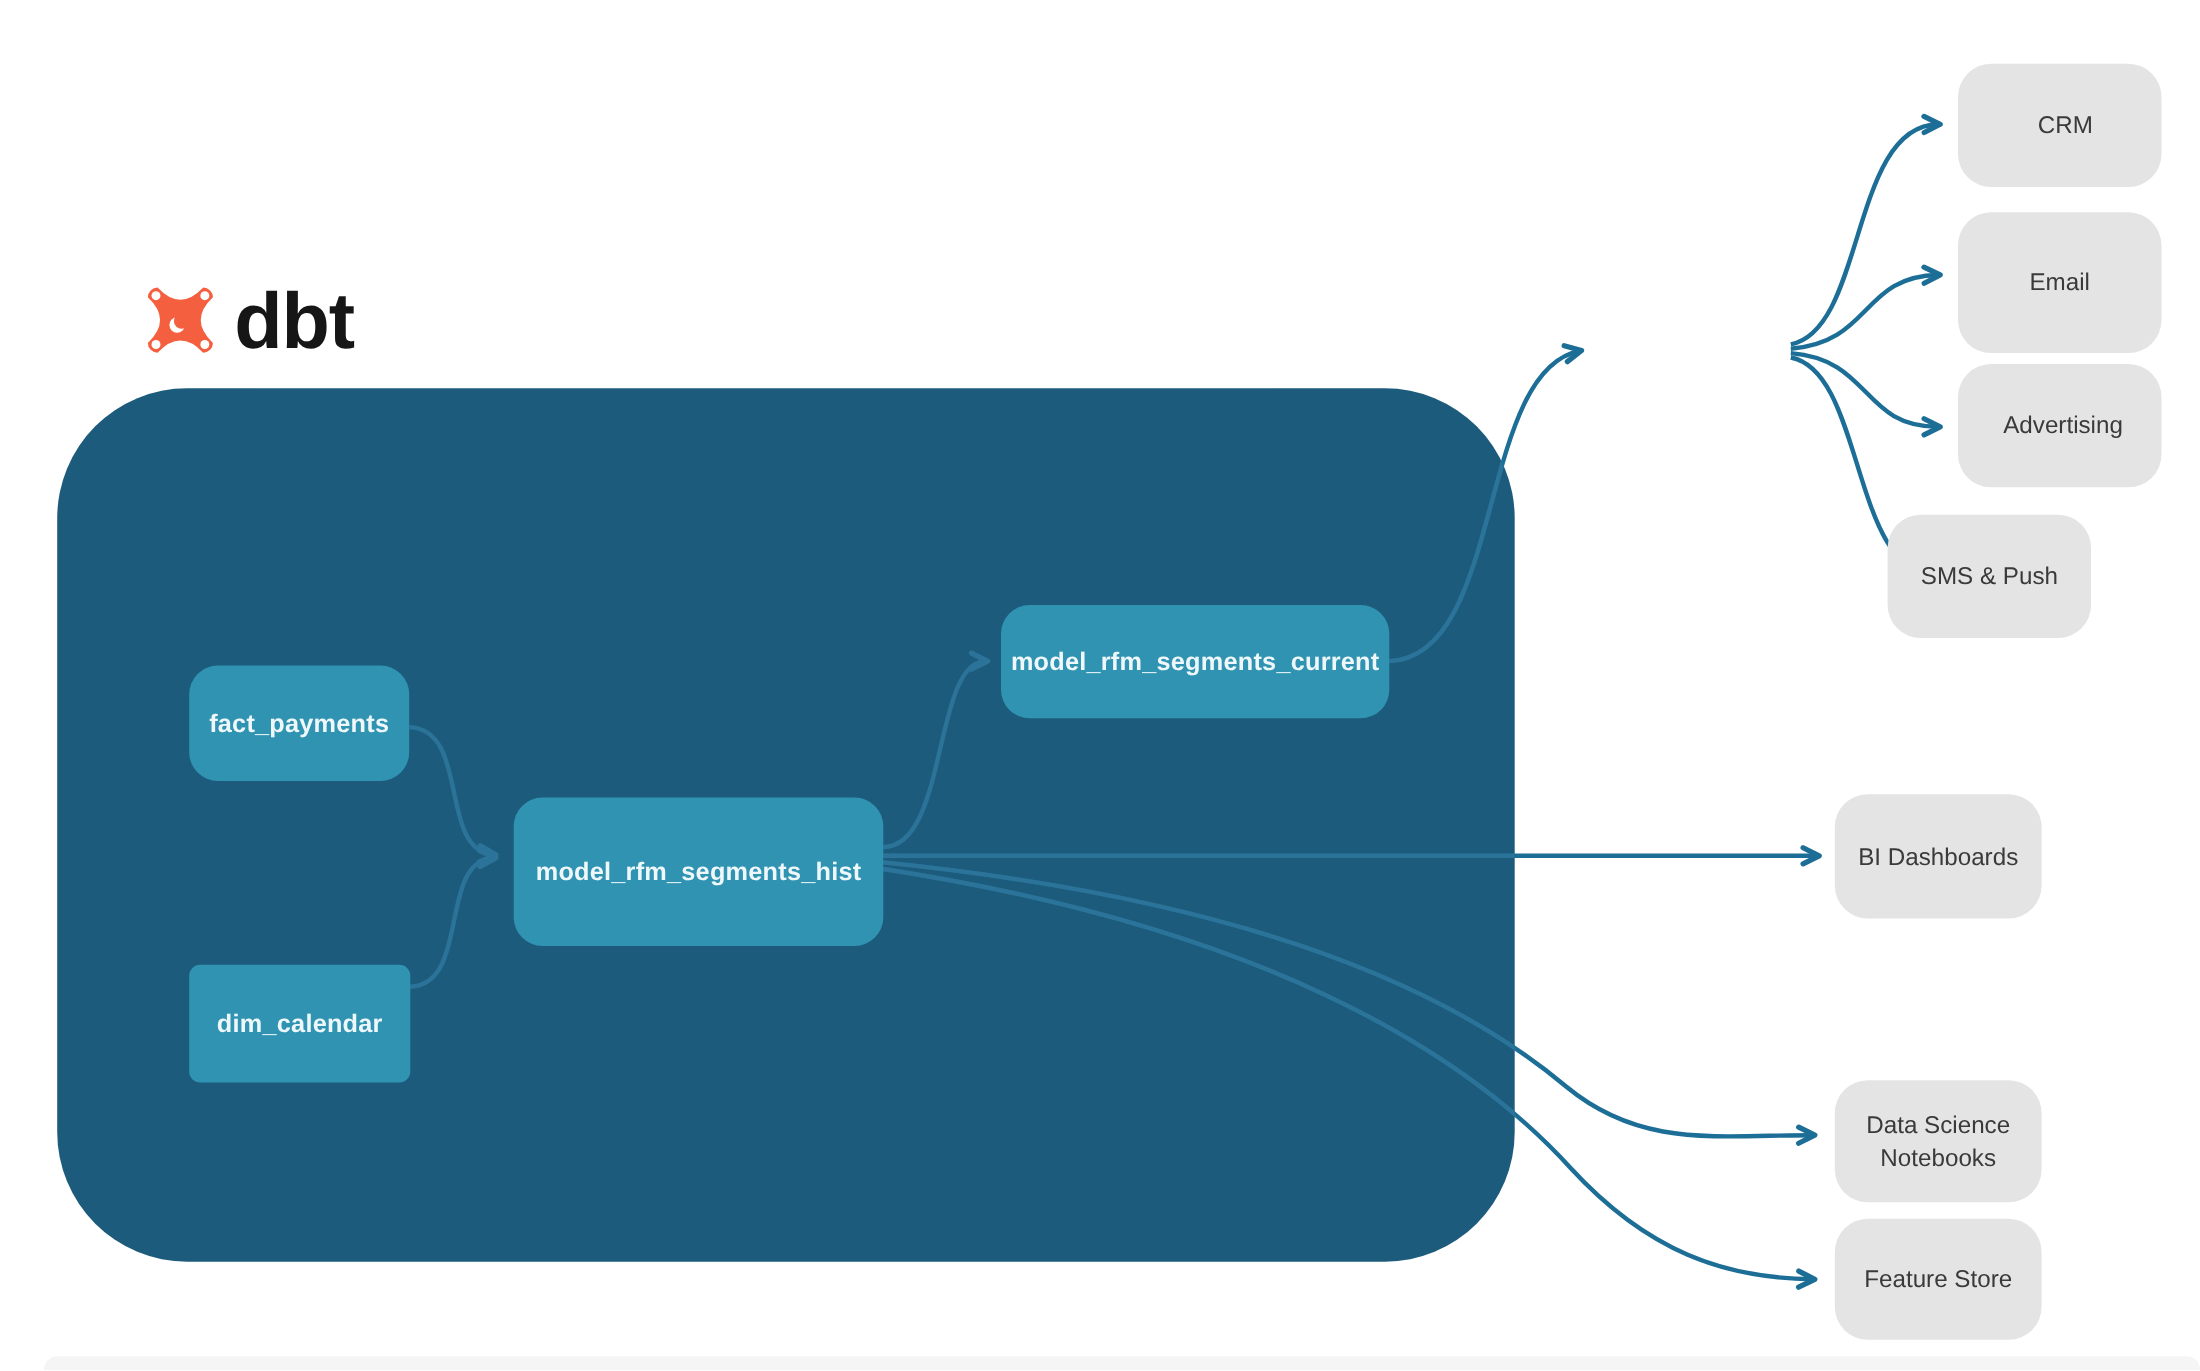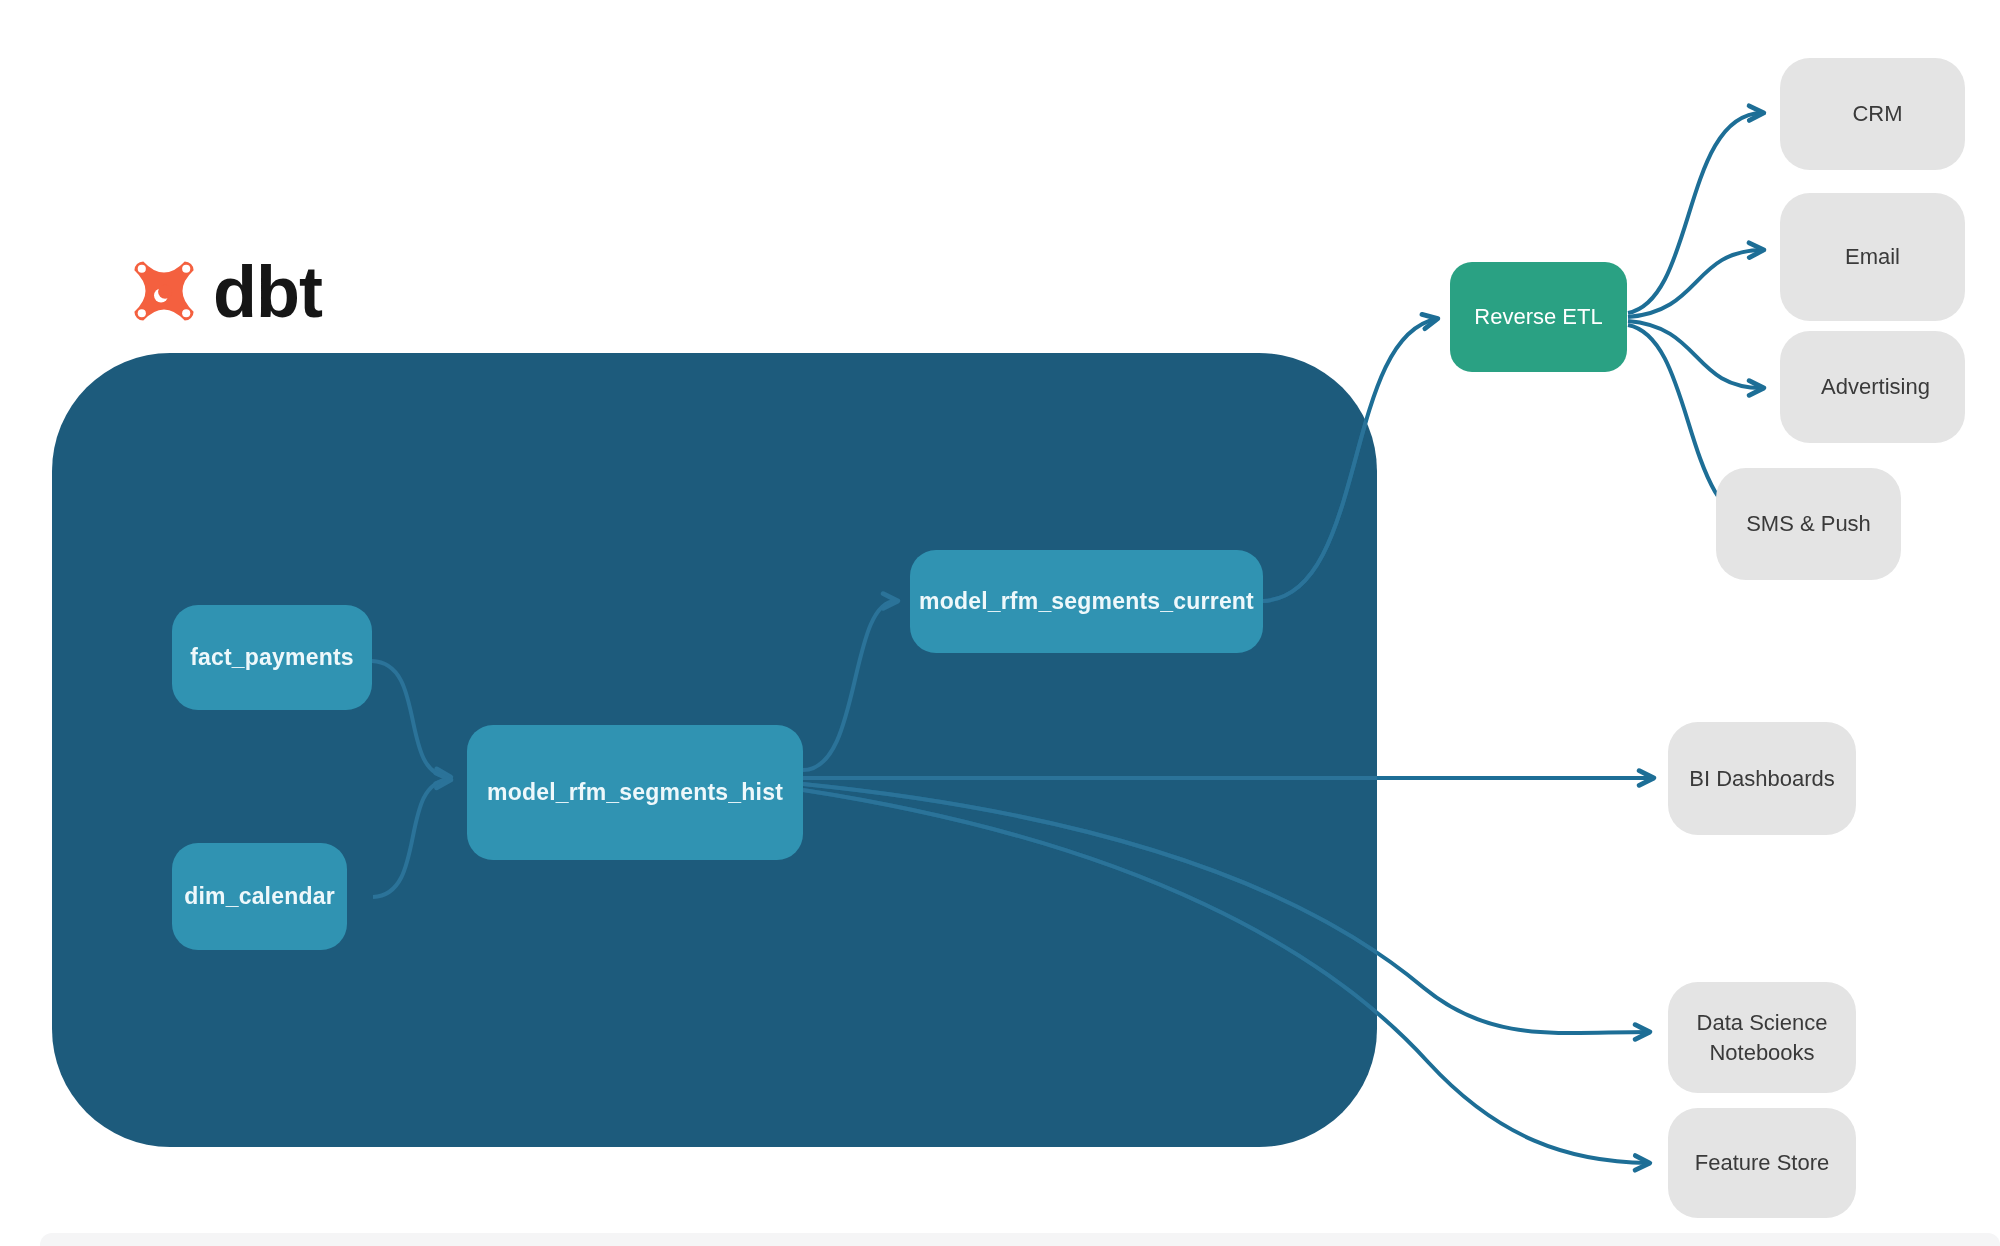--- a/index.html
+++ b/index.html
@@ -114,9 +114,6 @@
     <span>model_rfm_segments_current</span>
   </div>
 
-  <div class="node node-green" style="left:1450px;top:262px;width:177px;height:110px;">
-    <span>Reverse ETL</span>
-  </div>
 
   <div class="node node-gray" style="left:1780px;top:58px;width:185px;height:112px;padding-left:24px;">
     <span>CRM</span>

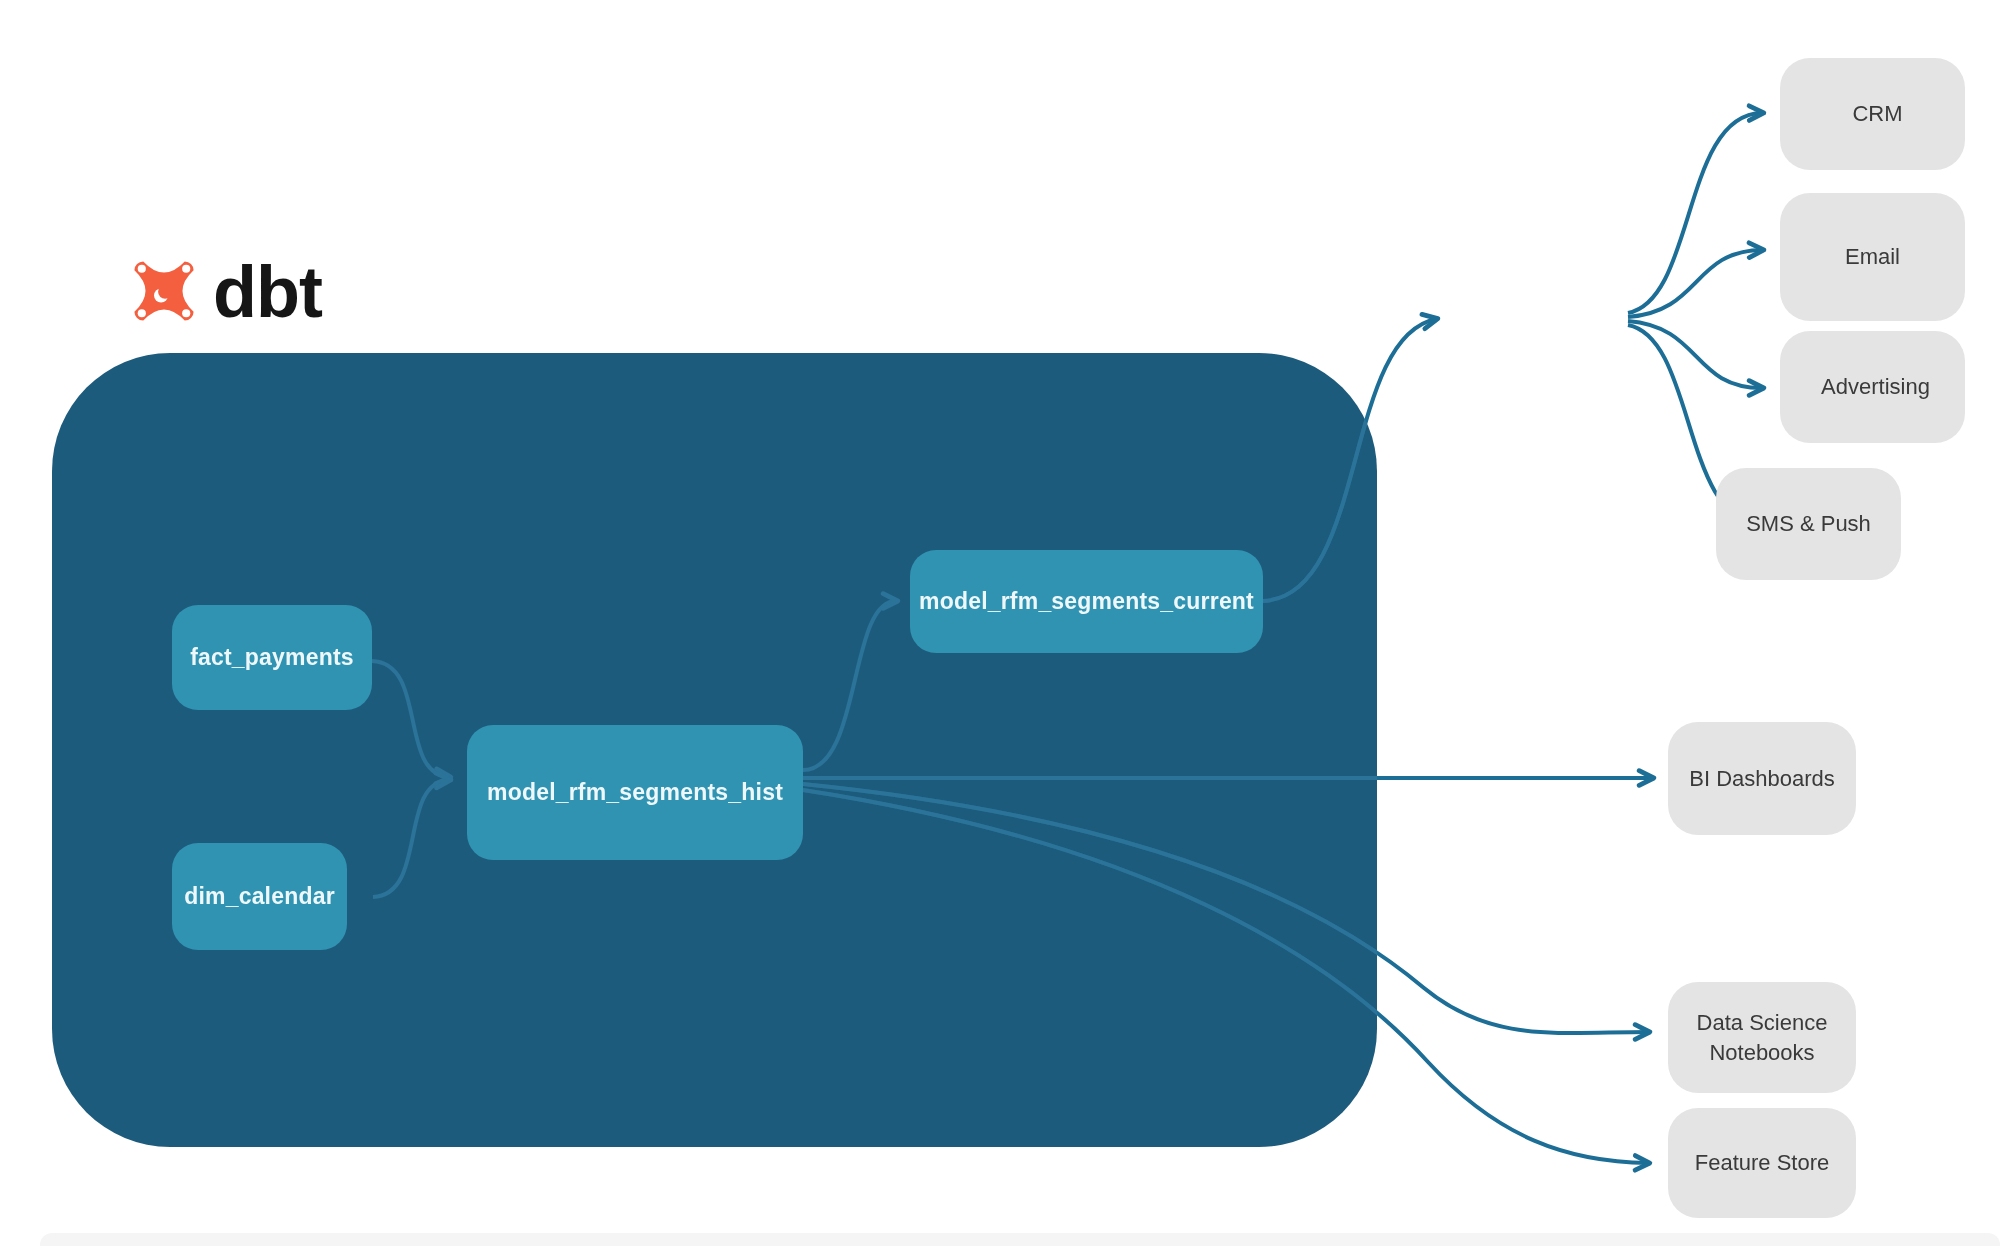--- a/index.html
+++ b/index.html
@@ -104,7 +104,7 @@
   <div class="node node-teal" style="left:172px;top:605px;width:200px;height:105px;">
     <span>fact_payments</span>
   </div>
-  <div class="node node-teal" style="left:172px;top:843px;width:175px;height:107px;">
+  <div class="node node-teal" style="left:172px;top:877px;width:201px;height:107px;border-radius:10px;">
     <span>dim_calendar</span>
   </div>
   <div class="node node-teal" style="left:467px;top:725px;width:336px;height:135px;">

